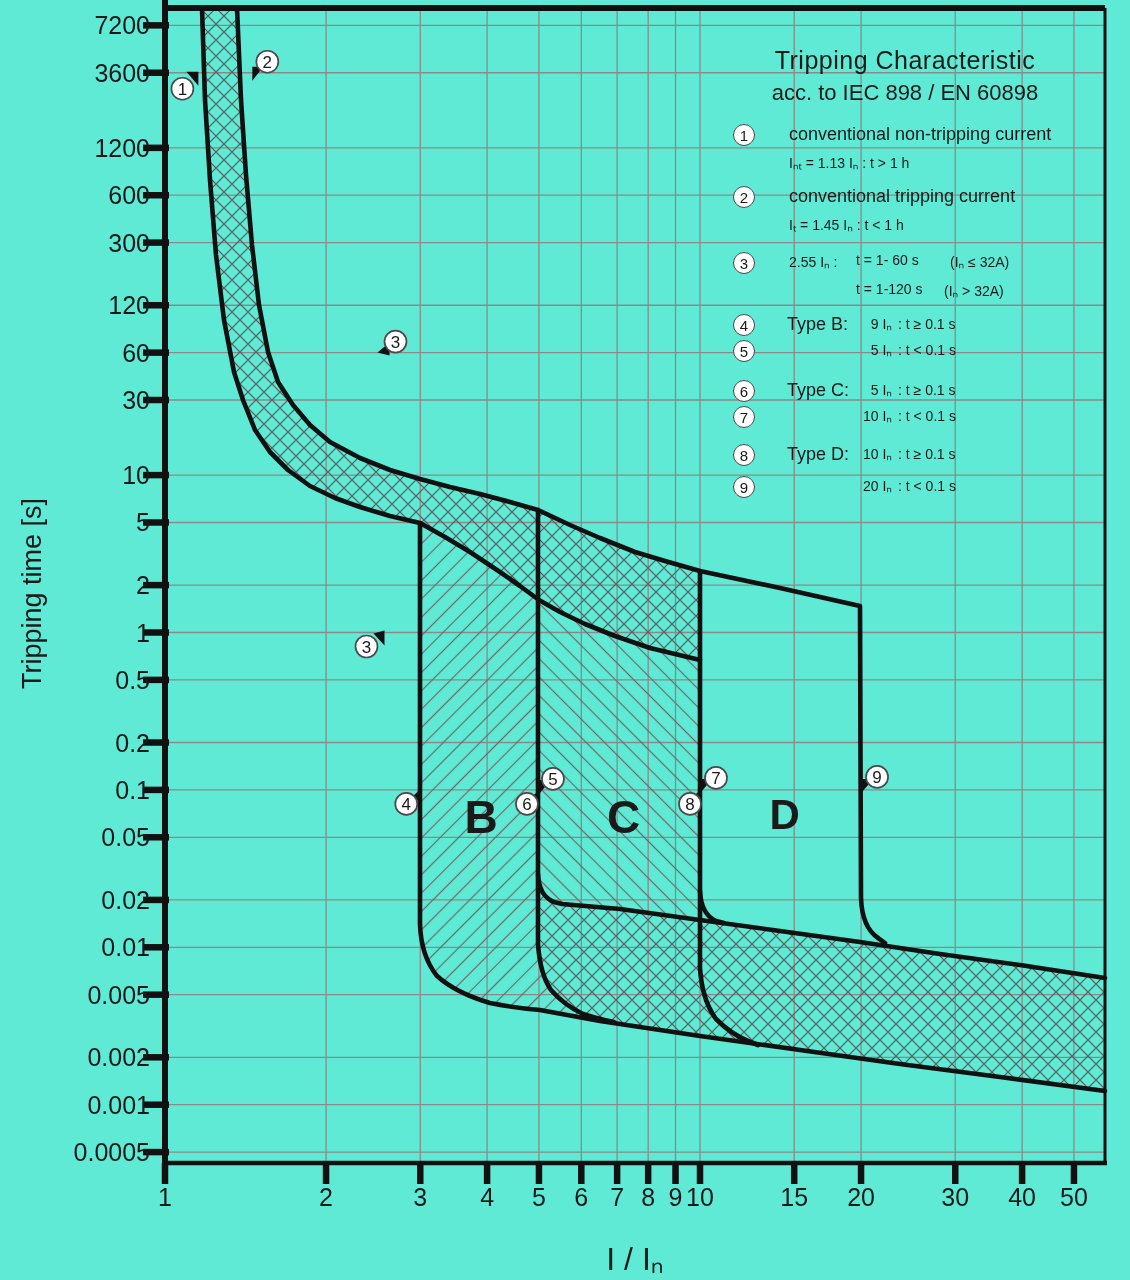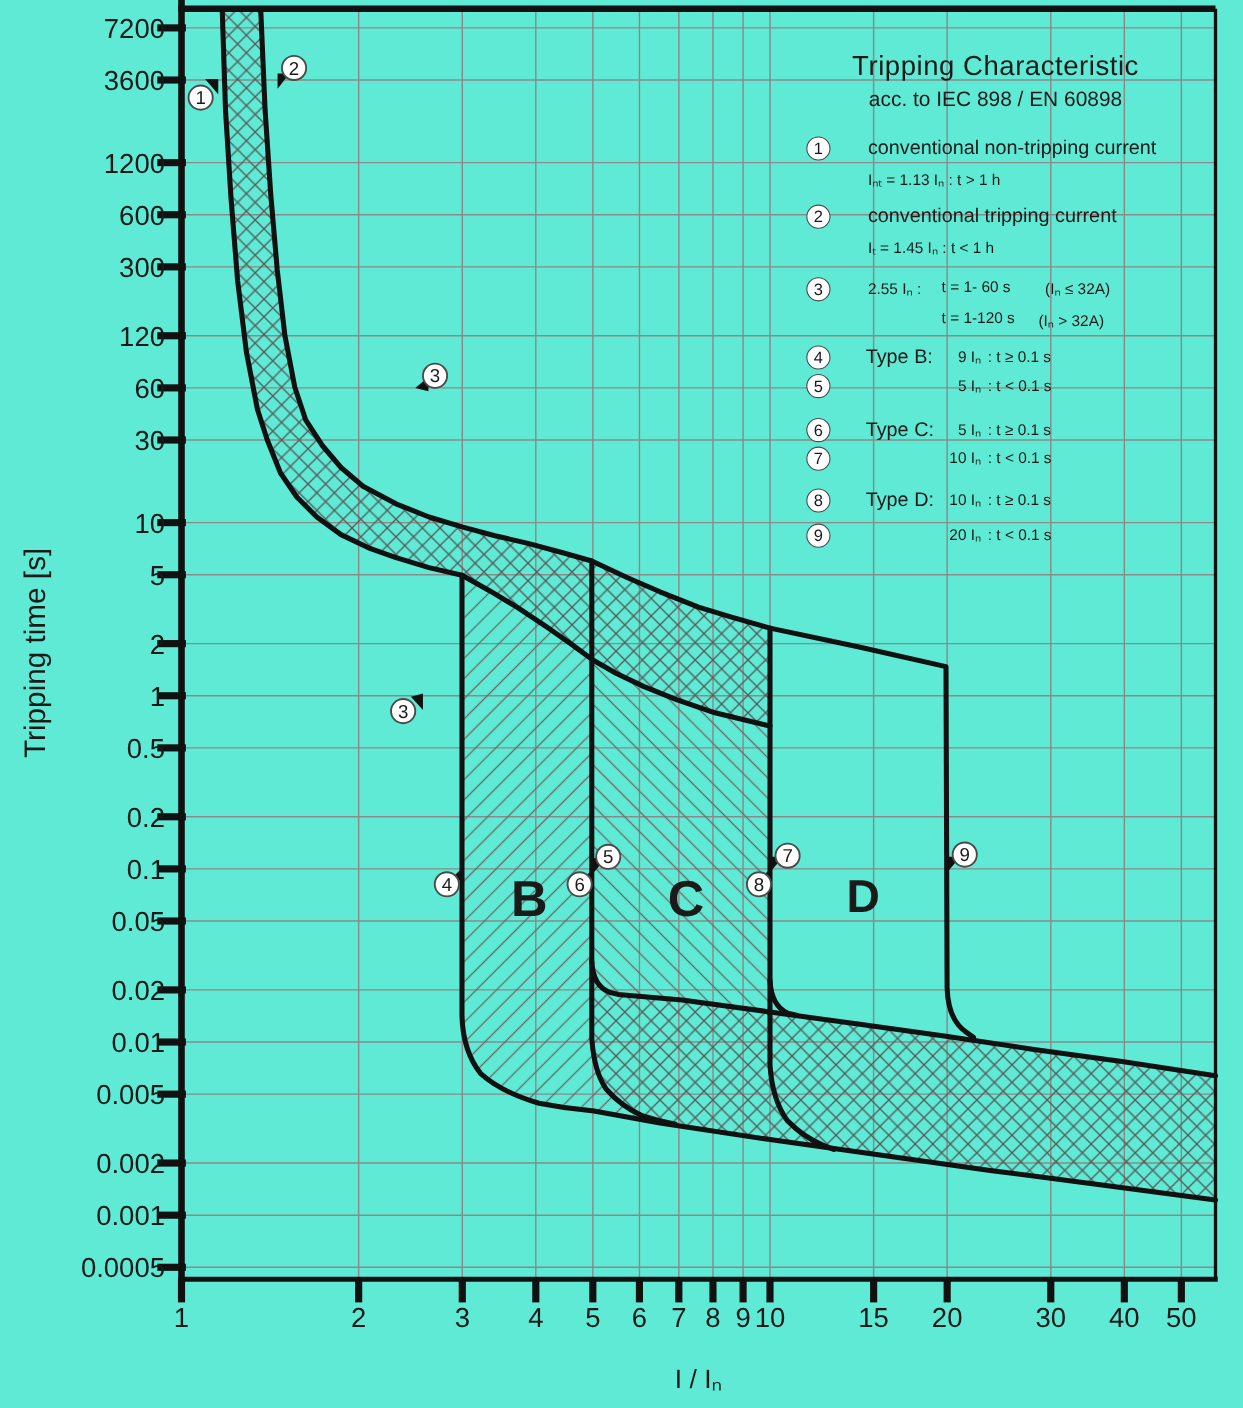--- a/index.html
+++ b/index.html
@@ -10,7 +10,7 @@
   
   #legend-title{position:absolute;left:700px;top:46px;width:410px;text-align:center;
                 font-size:25px;letter-spacing:.5px;}
-  #legend-sub{position:absolute;left:700px;top:80px;width:410px;text-align:center;font-size:19px;}
+  #legend-sub{position:absolute;left:700px;top:80px;width:410px;text-align:center;font-size:22px;}
   .lnum{position:absolute;width:22px;height:22px;border:1.6px solid #4a4a4a;border-radius:50%;
         font-size:15px;line-height:22px;text-align:center;background:#fff;box-sizing:border-box;}
   .ltxt{position:absolute;font-size:18px;white-space:nowrap;}

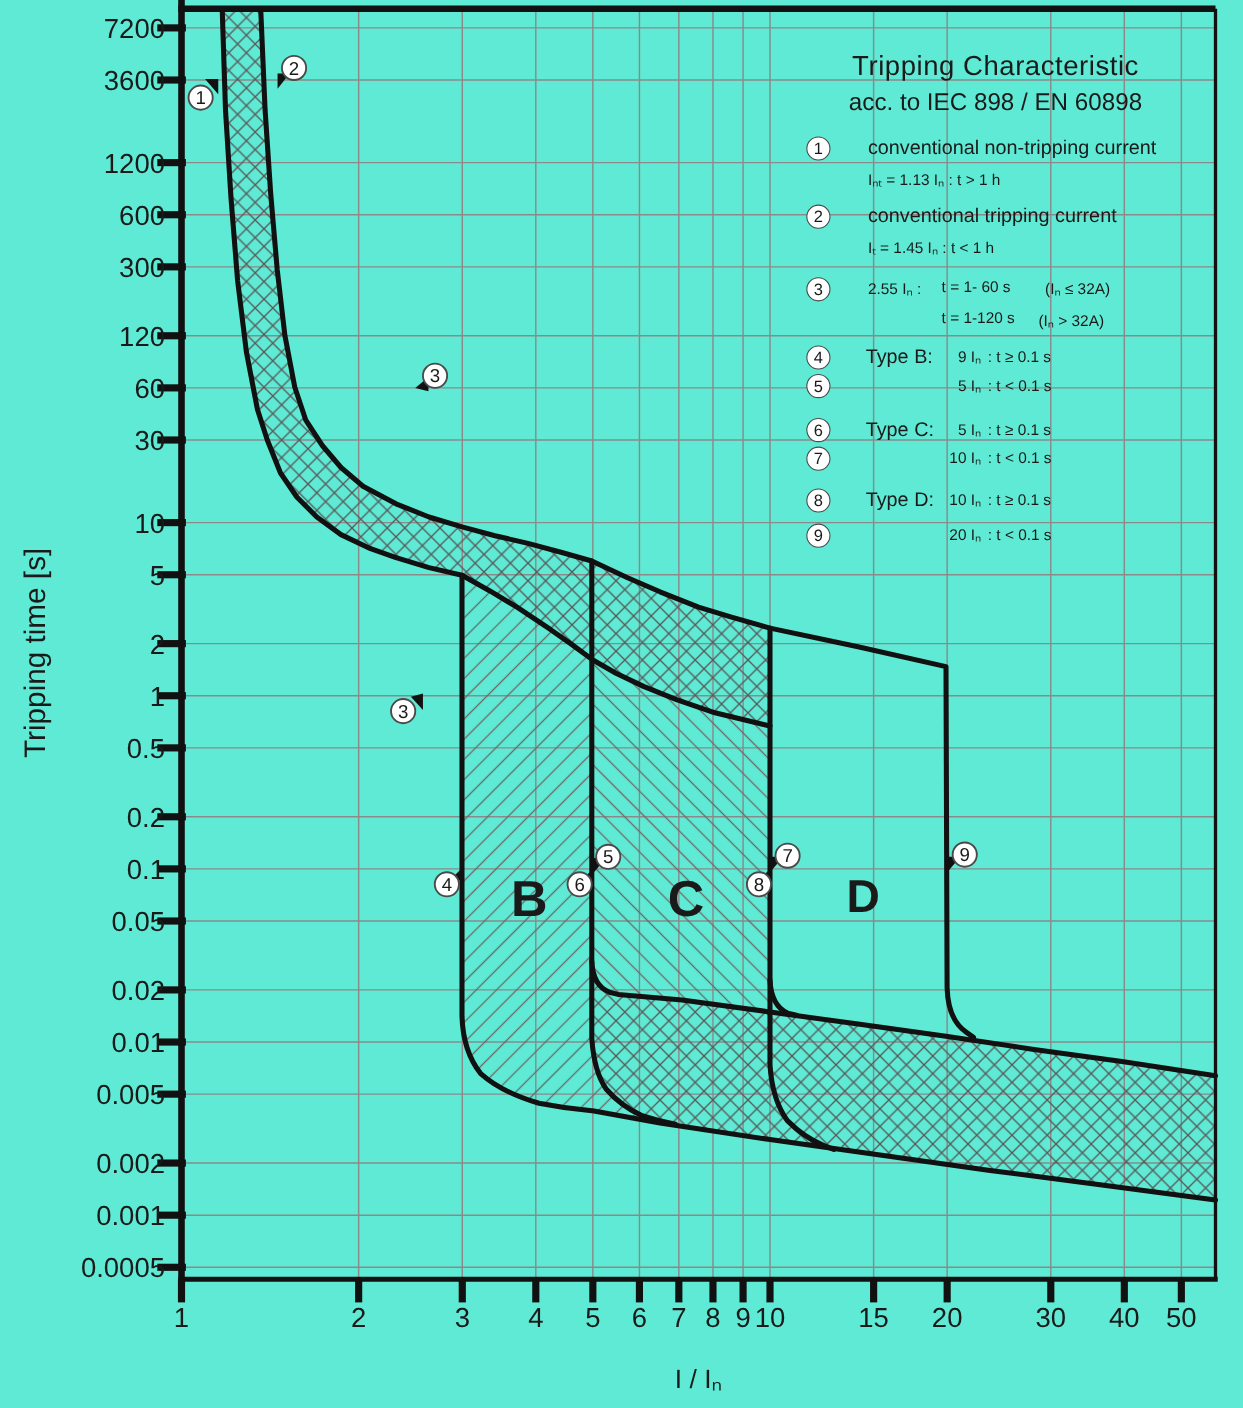--- a/index.html
+++ b/index.html
@@ -18,7 +18,7 @@
   .qty{display:inline-block;width:46px;text-align:right;margin-right:6px;}
   #ylab{position:absolute;left:-78px;top:578px;width:220px;text-align:center;font-size:27px;
         transform:rotate(-90deg);transform-origin:center;}
-  #xlab{position:absolute;left:540px;top:1236px;width:190px;text-align:center;font-size:24px;}
+  #xlab{position:absolute;left:540px;top:1236px;width:190px;text-align:center;font-size:32px;}
 </style>
 </head>
 <body>

